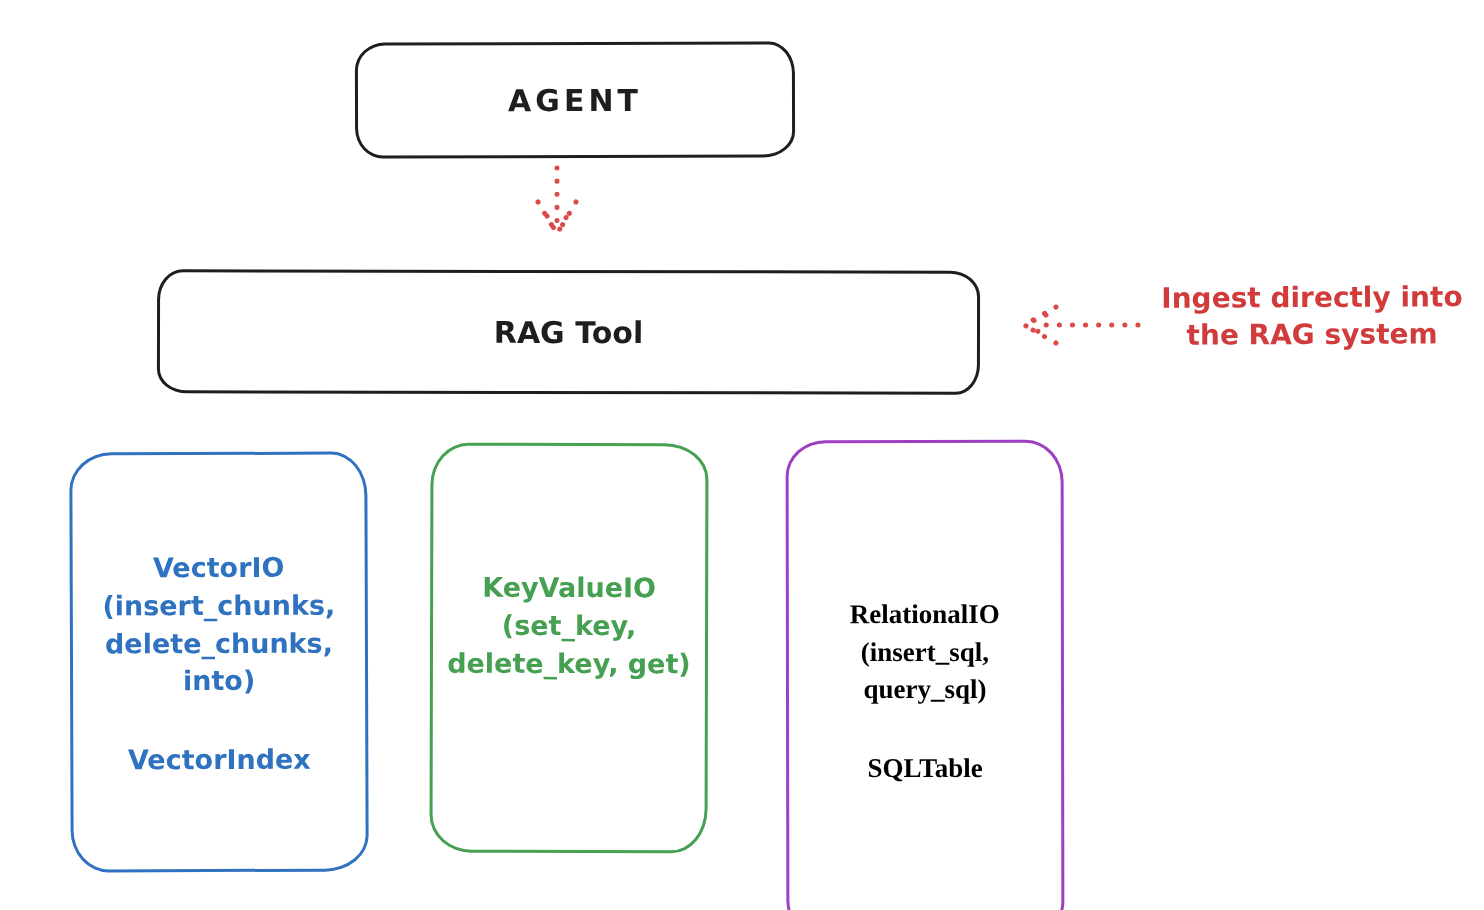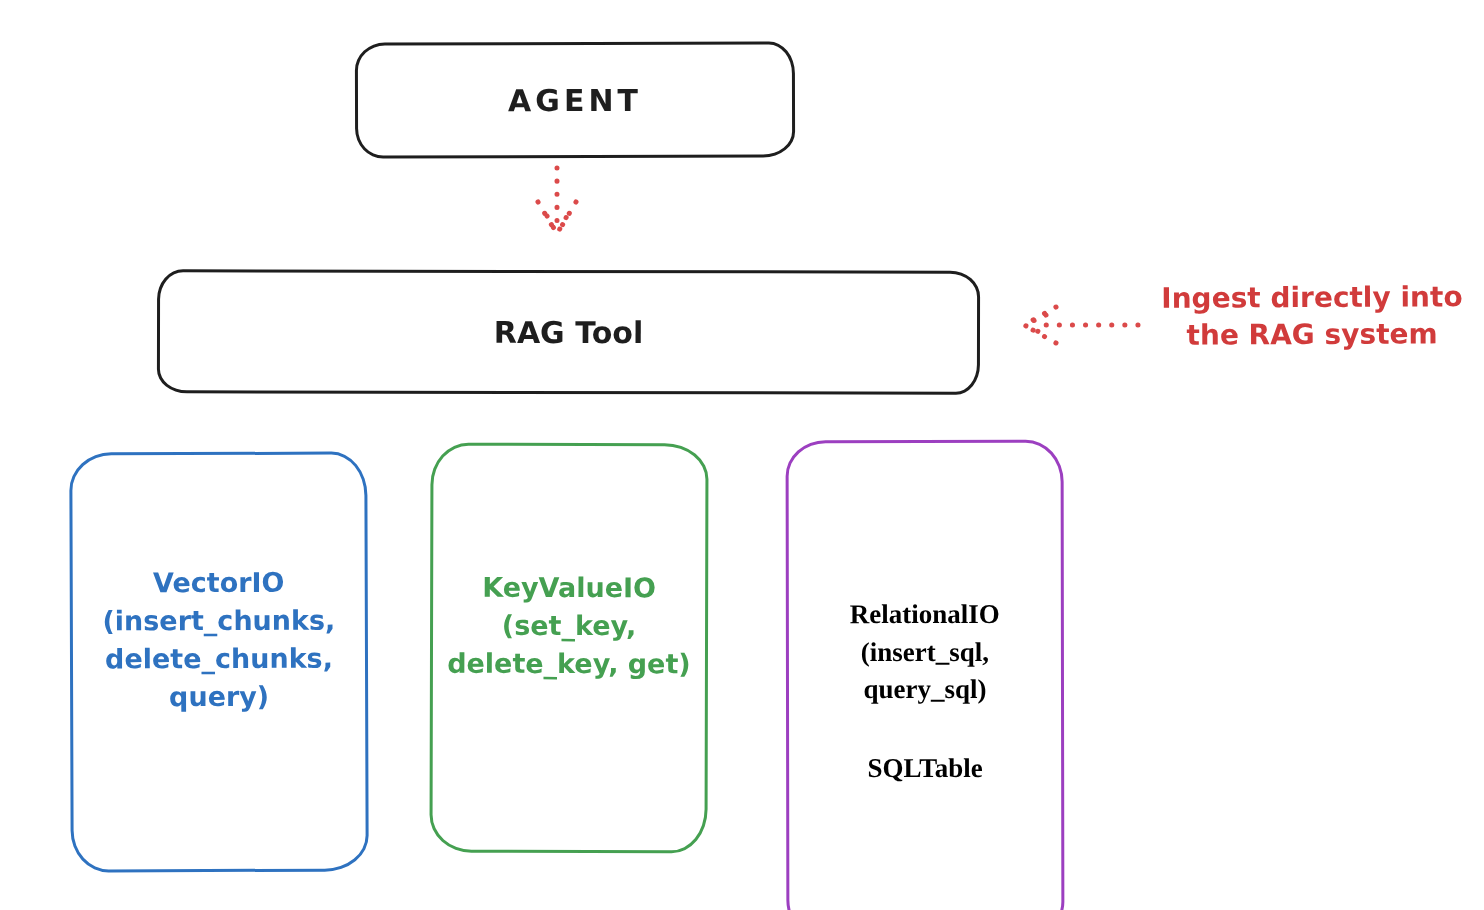--- a/index.html
+++ b/index.html
@@ -159,7 +159,7 @@
     <div class="backend-title">VectorIO
 (insert_chunks,
 delete_chunks,
-query)</div>
+into)</div>
   </div>
 
   <div class="backend green">

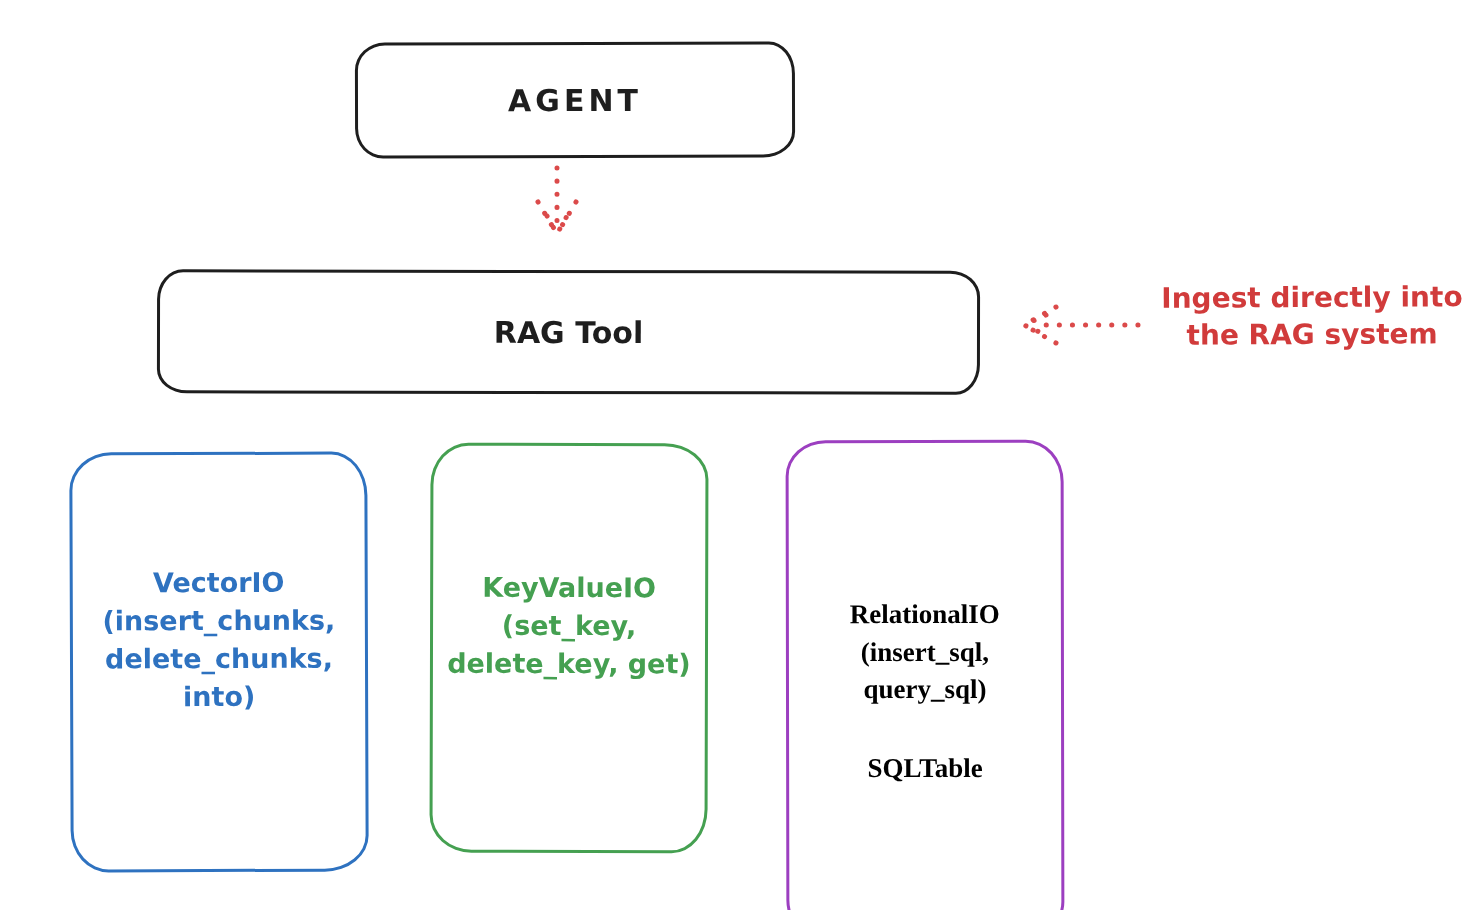--- a/index.html
+++ b/index.html
@@ -160,6 +160,7 @@
 (insert_chunks,
 delete_chunks,
 into)</div>
+    <div class="backend-index">VectorIndex</div>
   </div>
 
   <div class="backend green">

